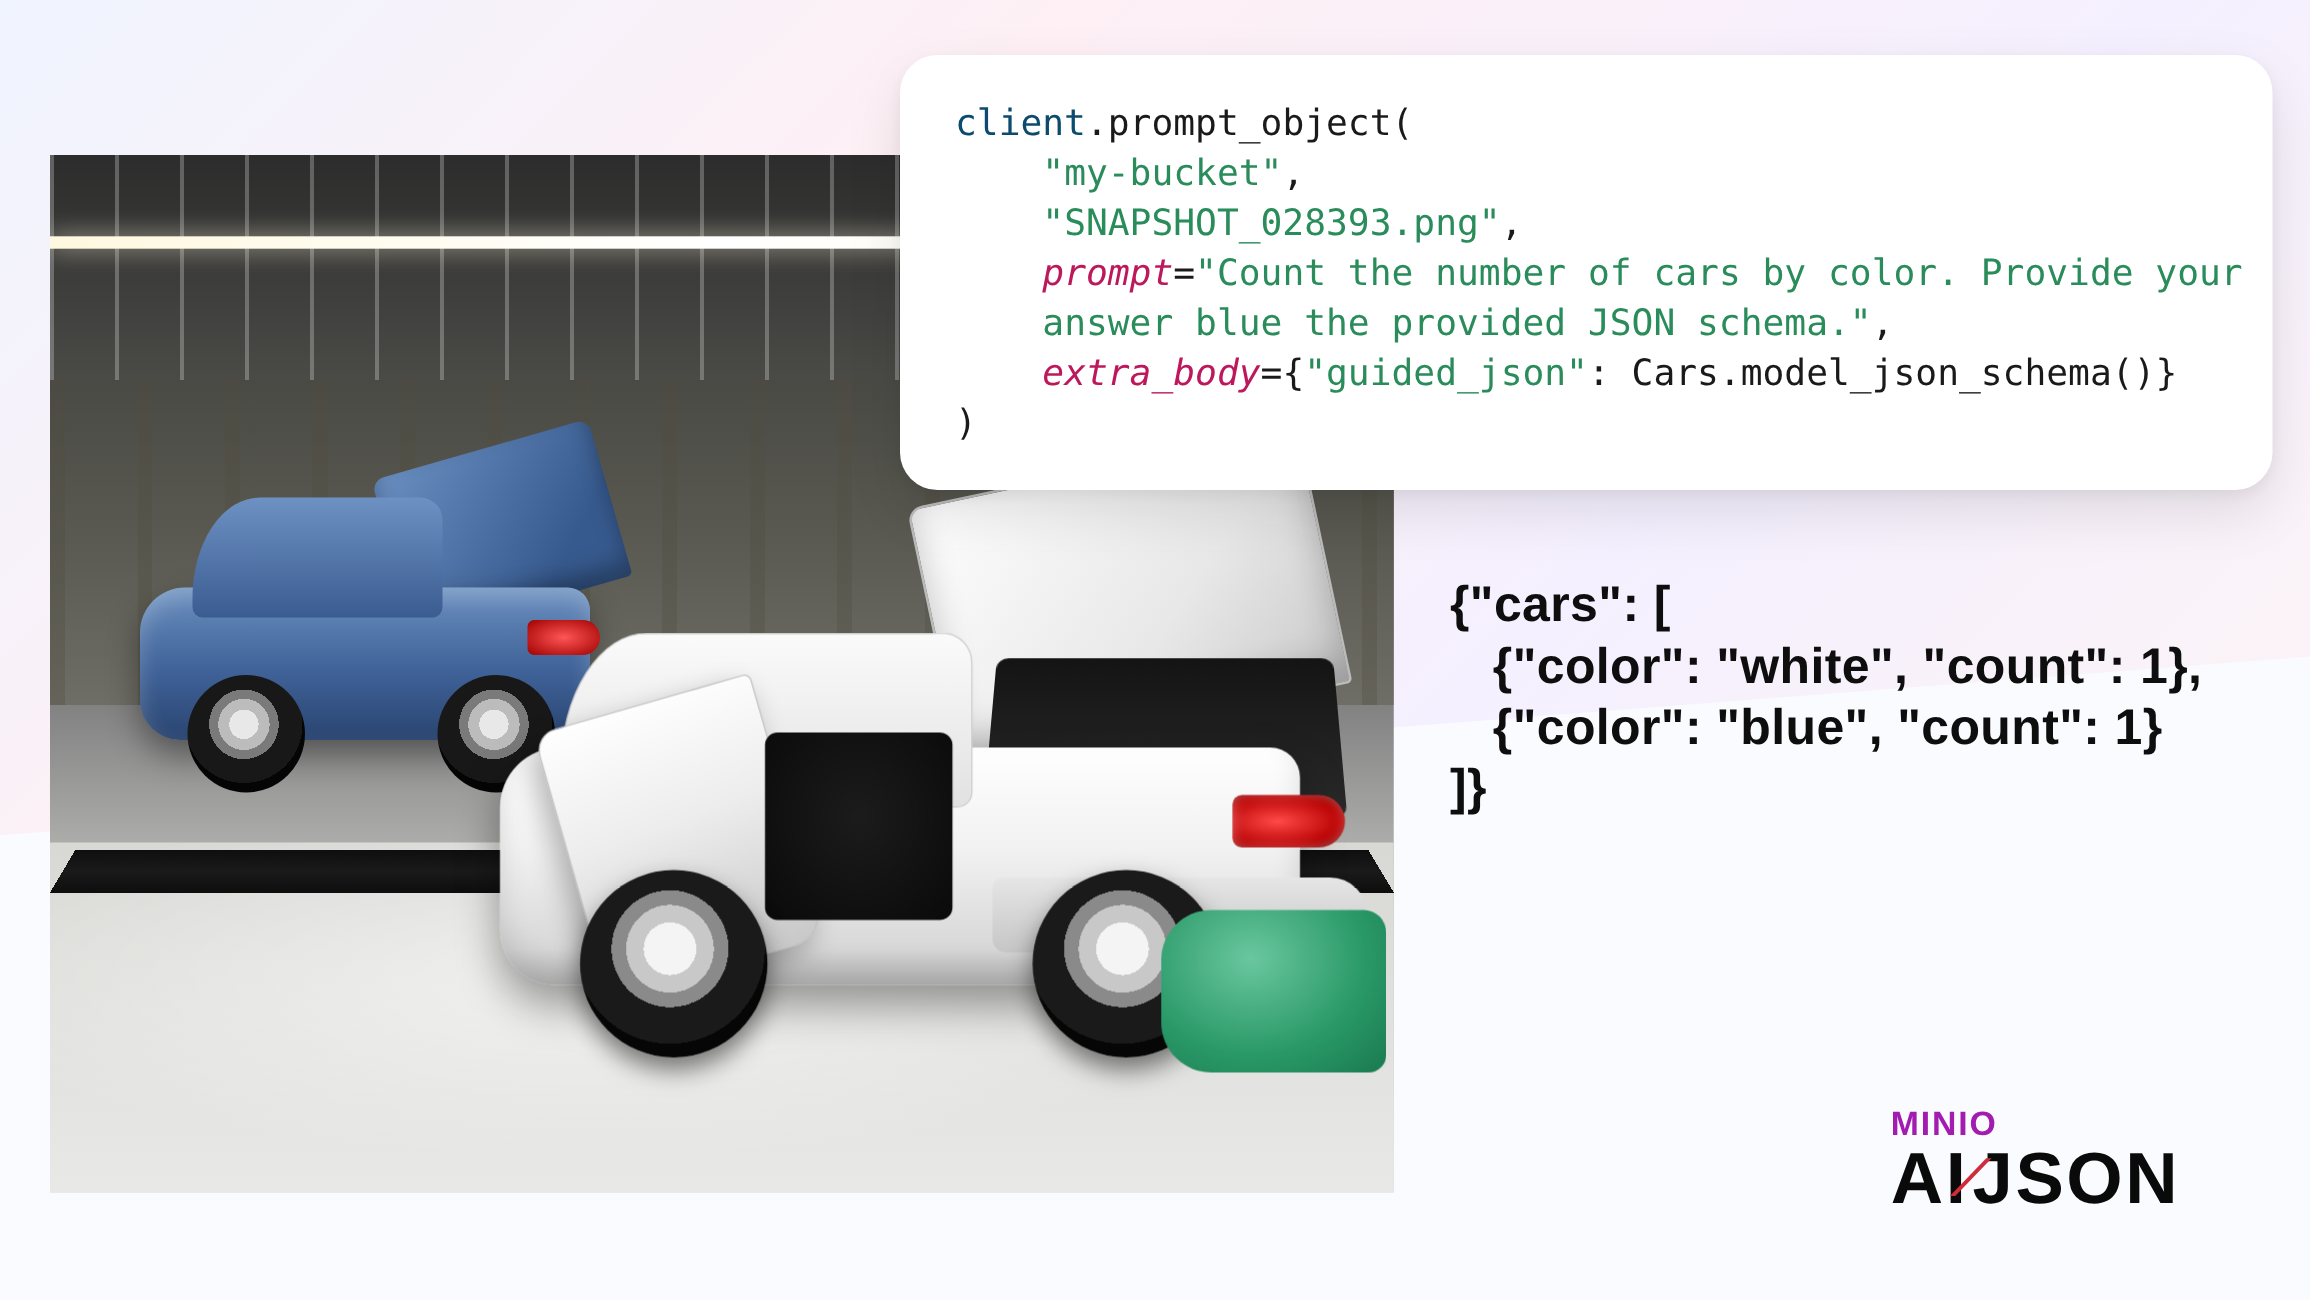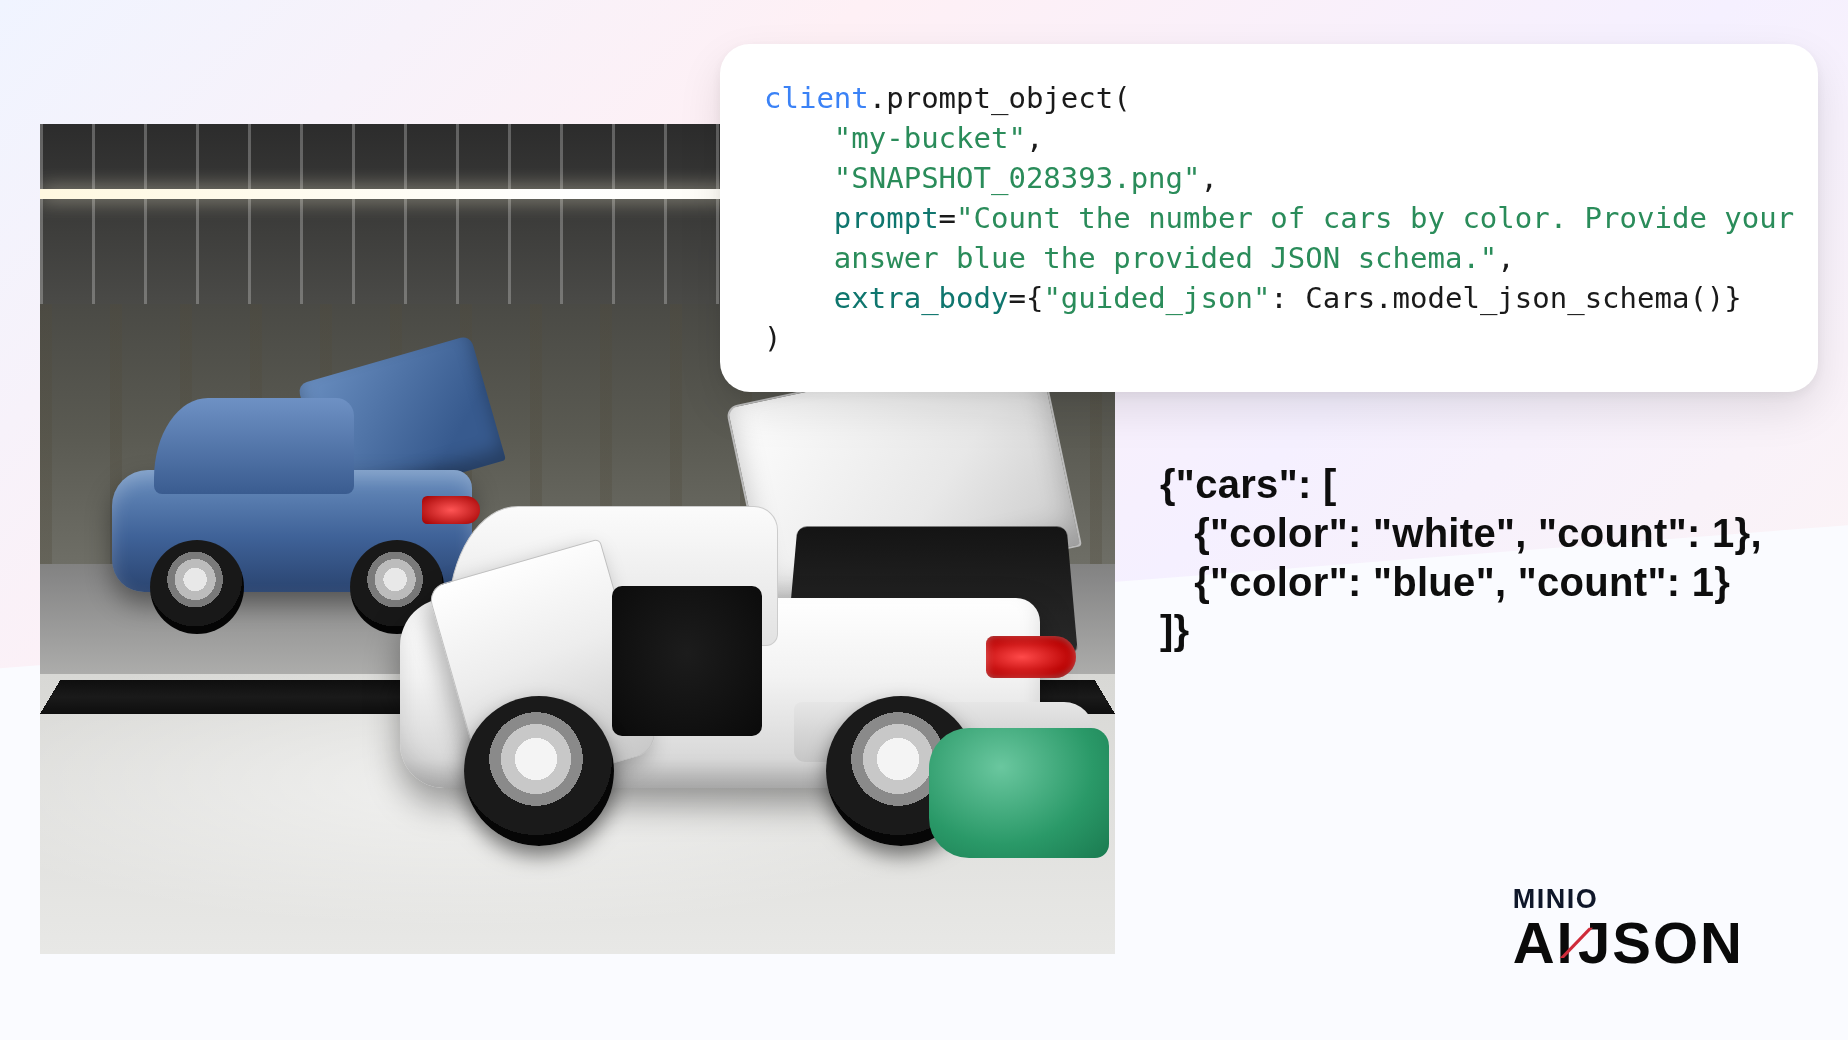--- a/index.html
+++ b/index.html
@@ -197,7 +197,7 @@
     color: #1a1a1a;
     white-space: pre;
   }
-  .tok-dim { color: #3b82f6; }
+  .tok-dim { color: #0c4a6e; }
   .tok-str { color: #2a8c5a; }
   .tok-kw  { color: #0f766e; }
 

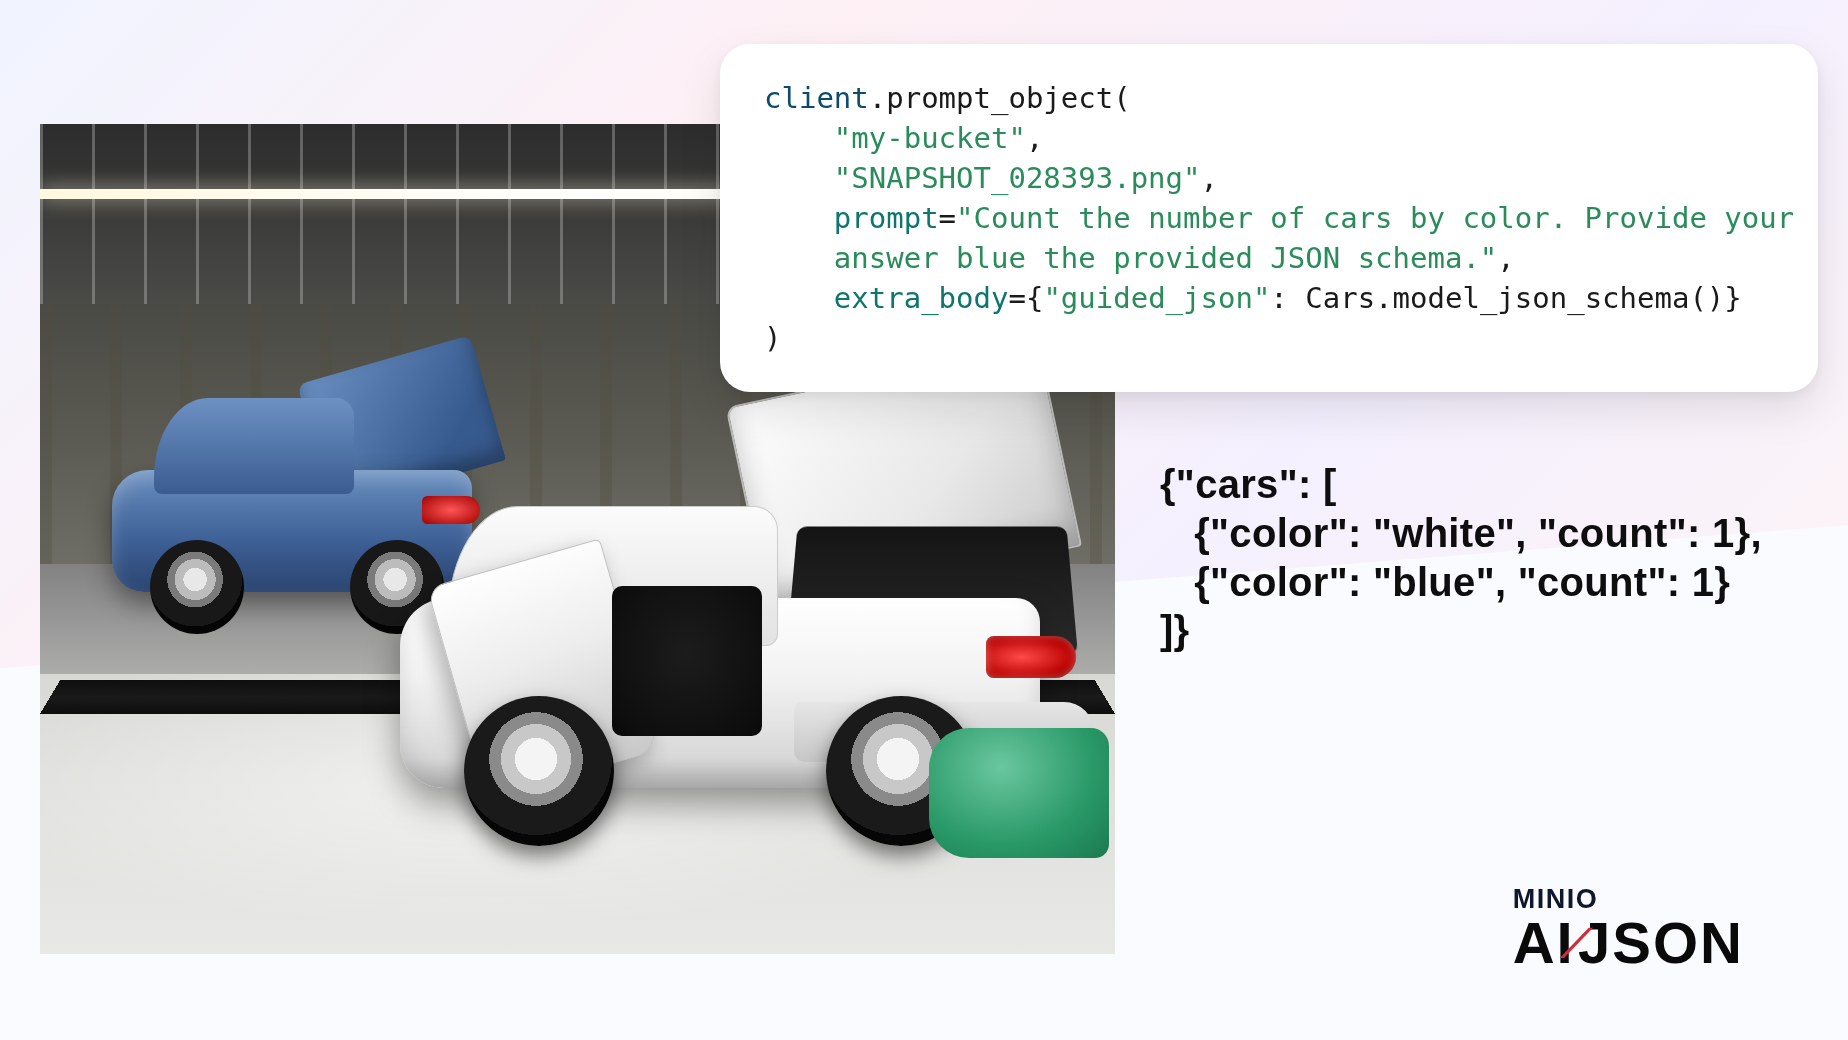--- a/index.html
+++ b/index.html
@@ -199,7 +199,7 @@
   }
   .tok-dim { color: #0c4a6e; }
   .tok-str { color: #2a8c5a; }
-  .tok-kw  { color: #0f766e; }
+  .tok-kw  { color: #be185d; font-style: italic; }
 
   
   .json-output {

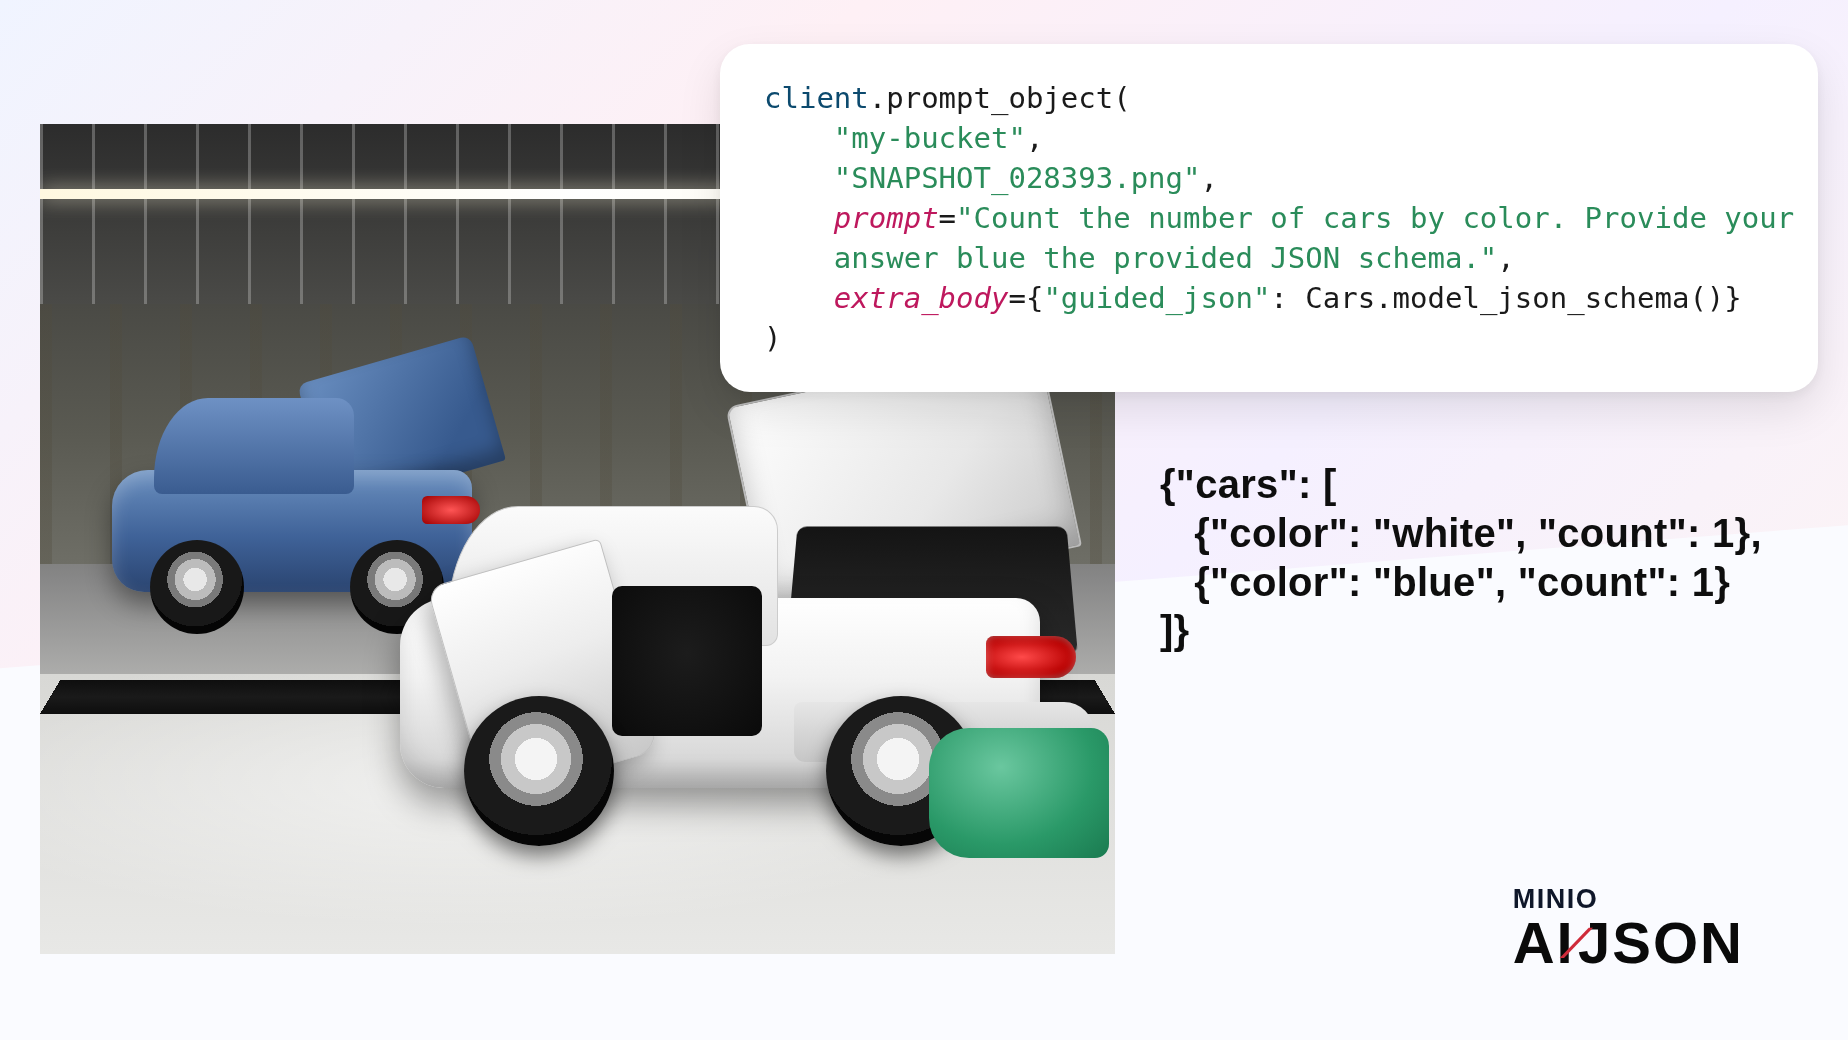--- a/index.html
+++ b/index.html
@@ -227,7 +227,7 @@
     font-weight: 900;
     font-size: 27px;
     letter-spacing: 1.5px;
-    color: #0f172a;
+    color: #a21caf;
   }
   .logo-main {
     font-family: Arial, sans-serif;

